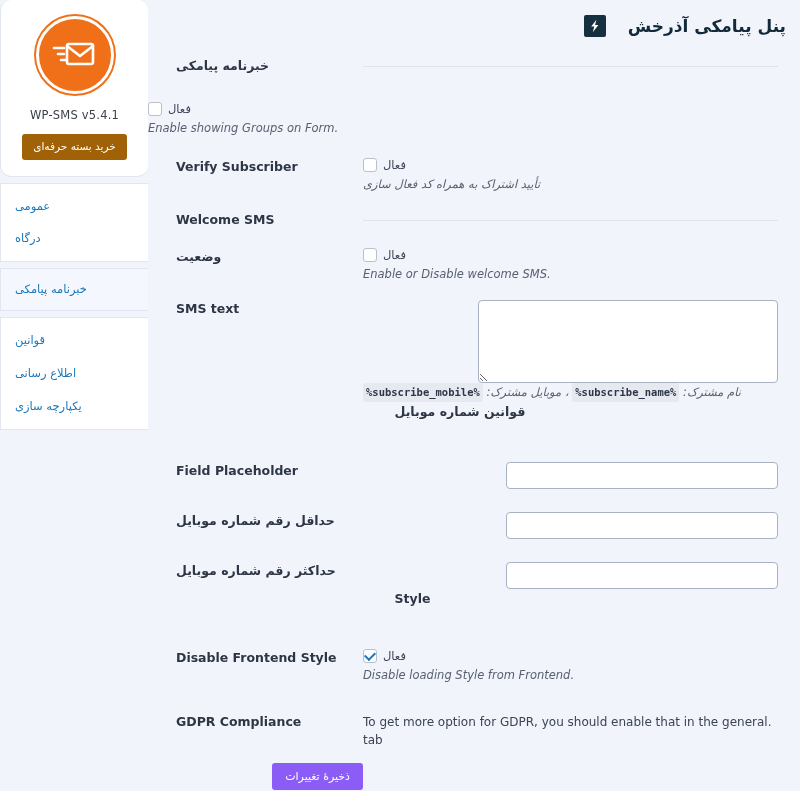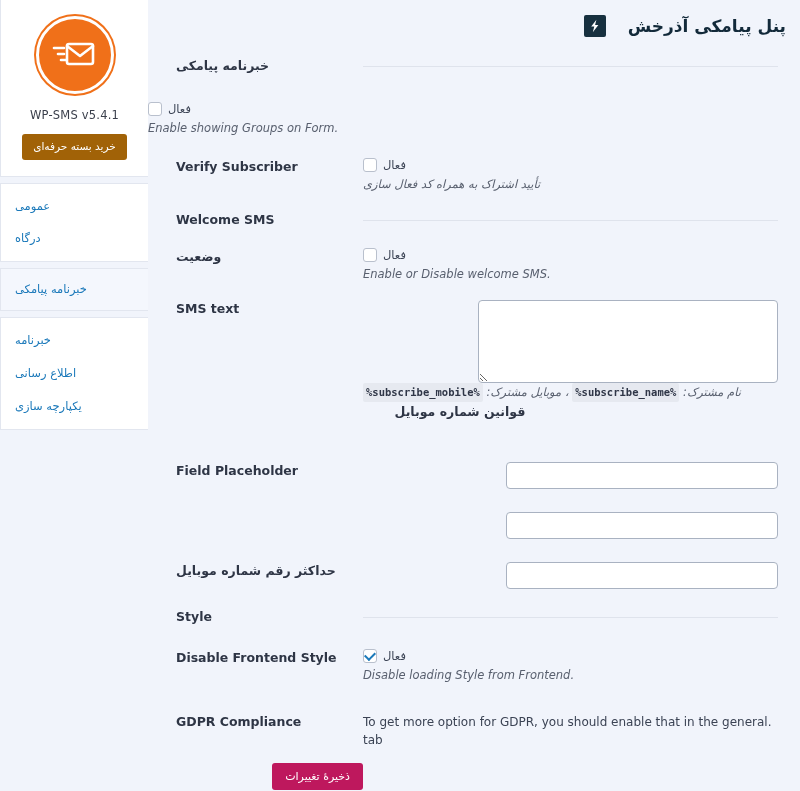--- a/index.html
+++ b/index.html
@@ -39,6 +39,7 @@
     padding: 14px 10px 16px 10px;
     text-align: center;
     border-top: none;
+    border-radius: 11px;
   }
   .logo-circle {
     width: 78px; height: 78px;

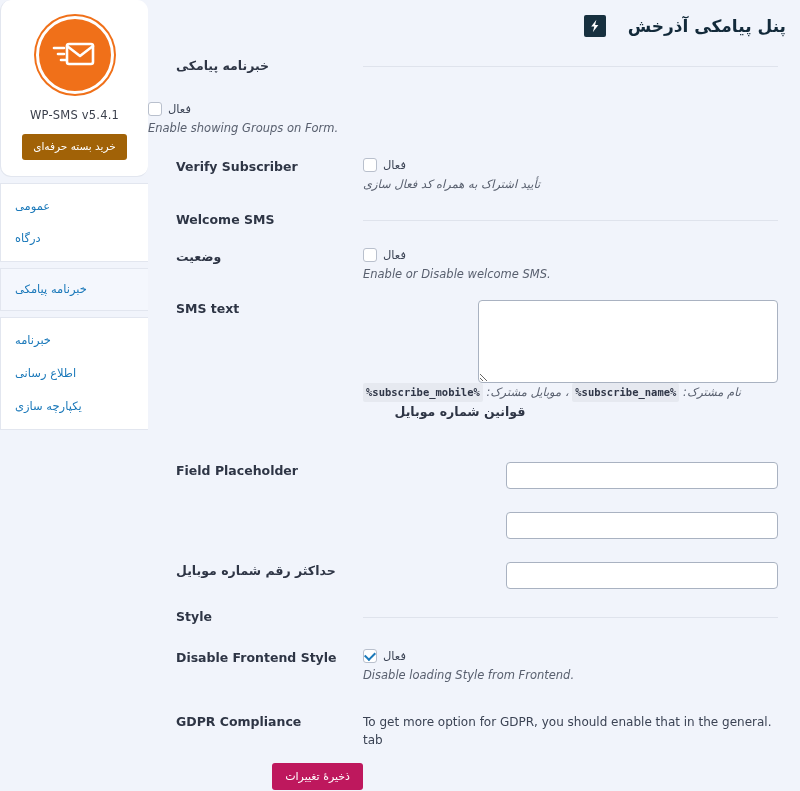--- a/index.html
+++ b/index.html
@@ -299,7 +299,7 @@
     </nav>
 
     <nav class="side-card menu-card">
-      <a class="menu-item">خبرنامه</a>
+      <a class="menu-item">قوانین</a>
       <a class="menu-item">اطلاع رسانی</a>
       <a class="menu-item">یکپارچه سازی</a>
     </nav>

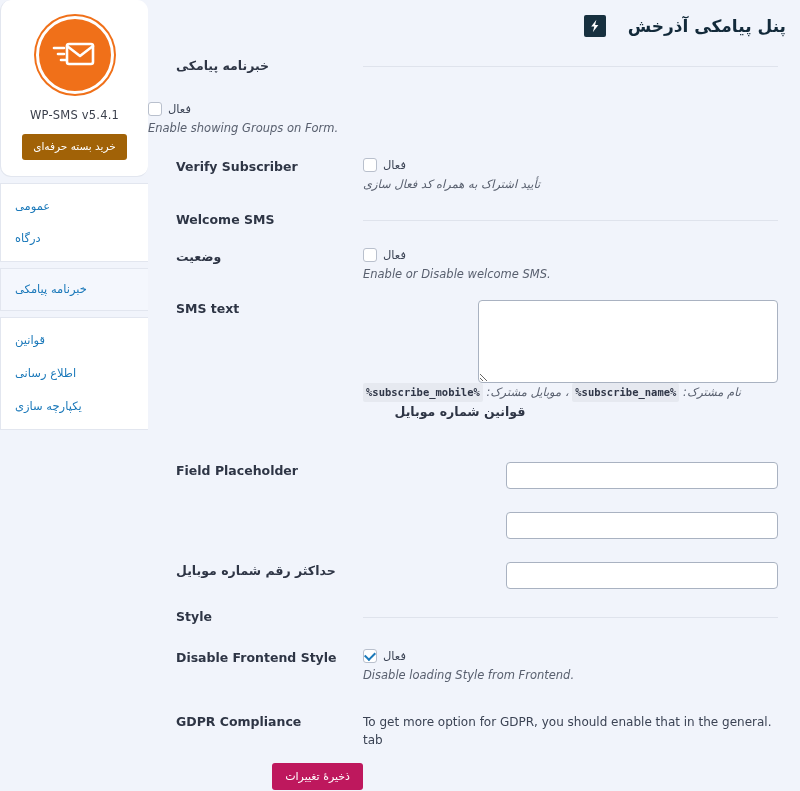--- a/index.html
+++ b/index.html
@@ -393,6 +393,7 @@
     </div>
 
     <div class="frow" style="padding-top:23px;">
+      <div class="flabel">حداقل رقم شماره موبایل</div>
       <div class="fctrl">
         <input class="ti" type="text" style="">
       </div>

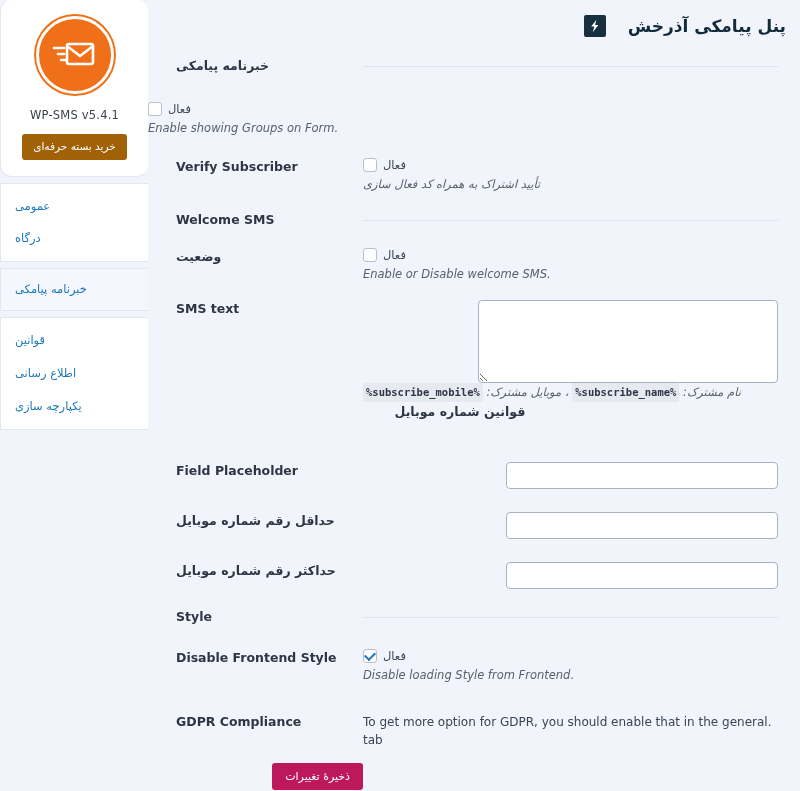--- a/index.html
+++ b/index.html
@@ -406,7 +406,7 @@
       </div>
     </div>
 
-    <div class="frow section-row" style="height:56px;">
+    <div class="frow section-row" style="height:56px;flex-direction:column;">
       <div class="flabel">Style</div>
       <div class="fctrl">
           <div class="hrule"></div>

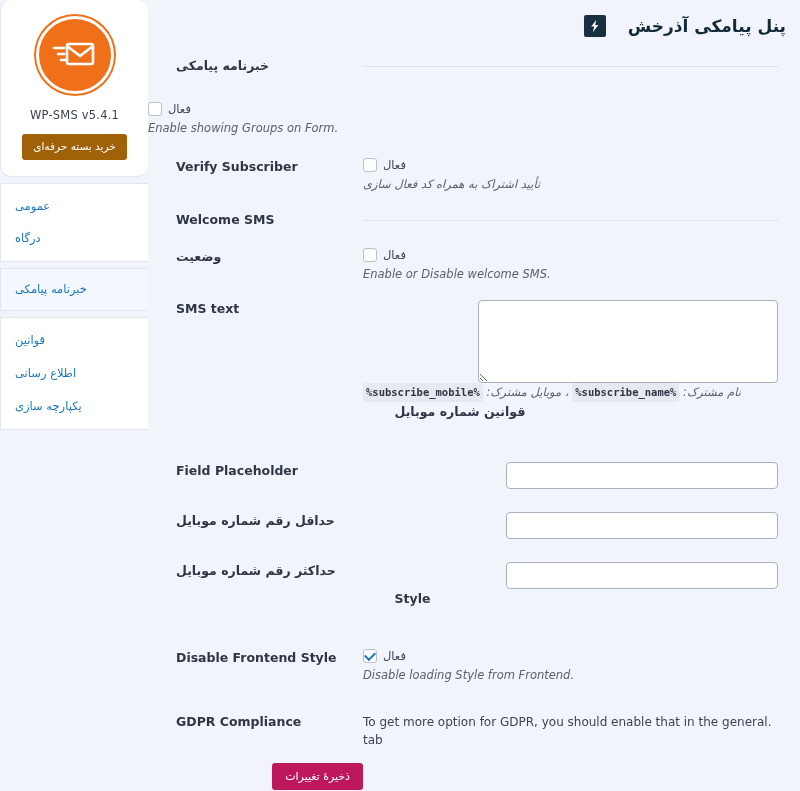--- a/index.html
+++ b/index.html
@@ -255,7 +255,7 @@
     padding: 14px 0 0 0;
   }
   .save-btn {
-    background: #be185d;
+    background: #8b5cf6;
     color: #fff;
     border: none;
     border-radius: 3px;

